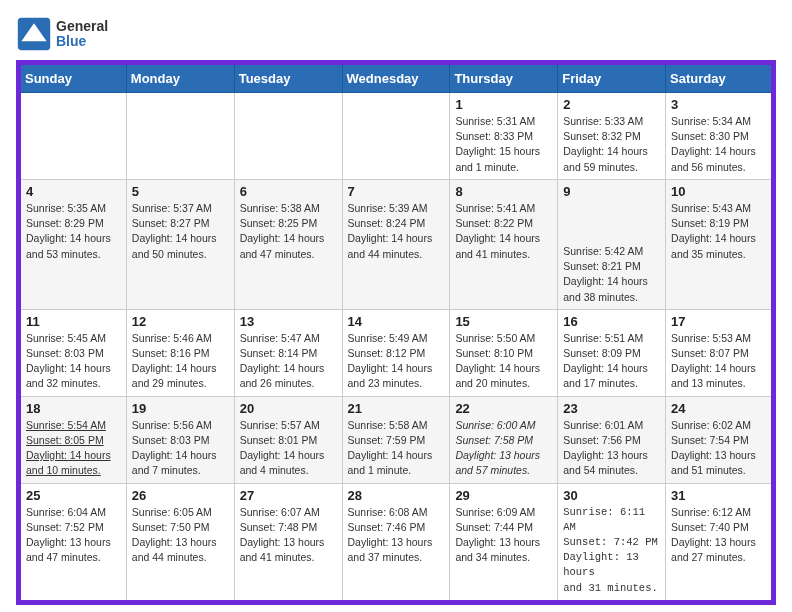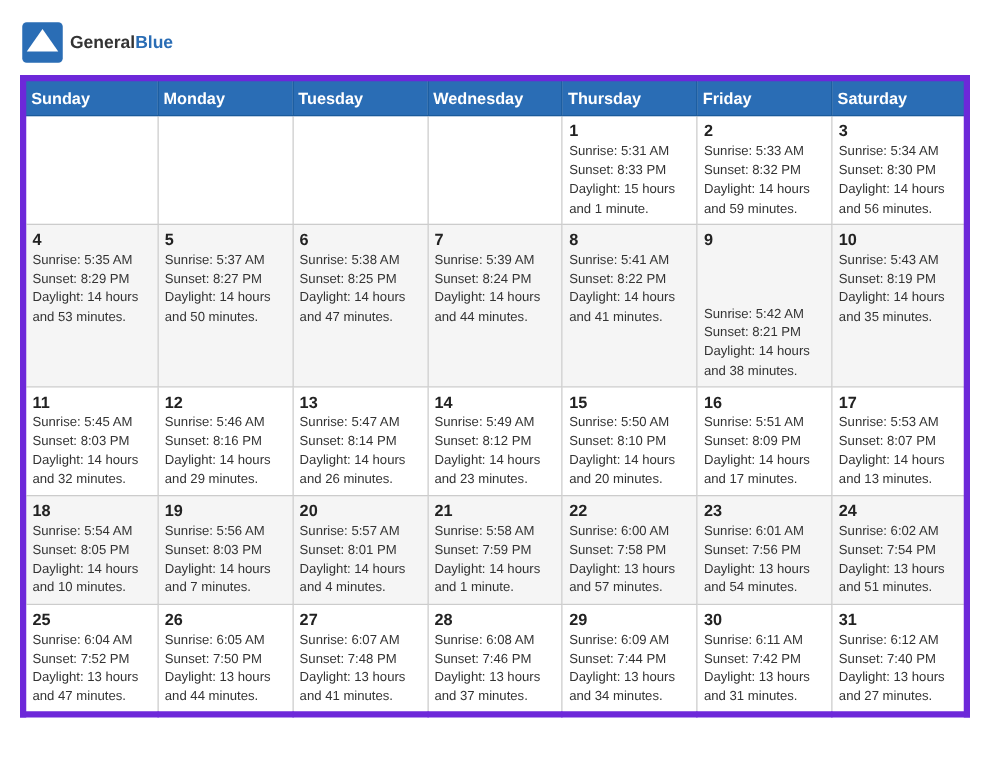--- a/index.html
+++ b/index.html
@@ -23,7 +23,7 @@
     }
     .logo-text {
       display: flex;
-      flex-direction: row;
+      flex-direction: column;
       font-size: 14px;
       font-weight: bold;
       line-height: 1.1;

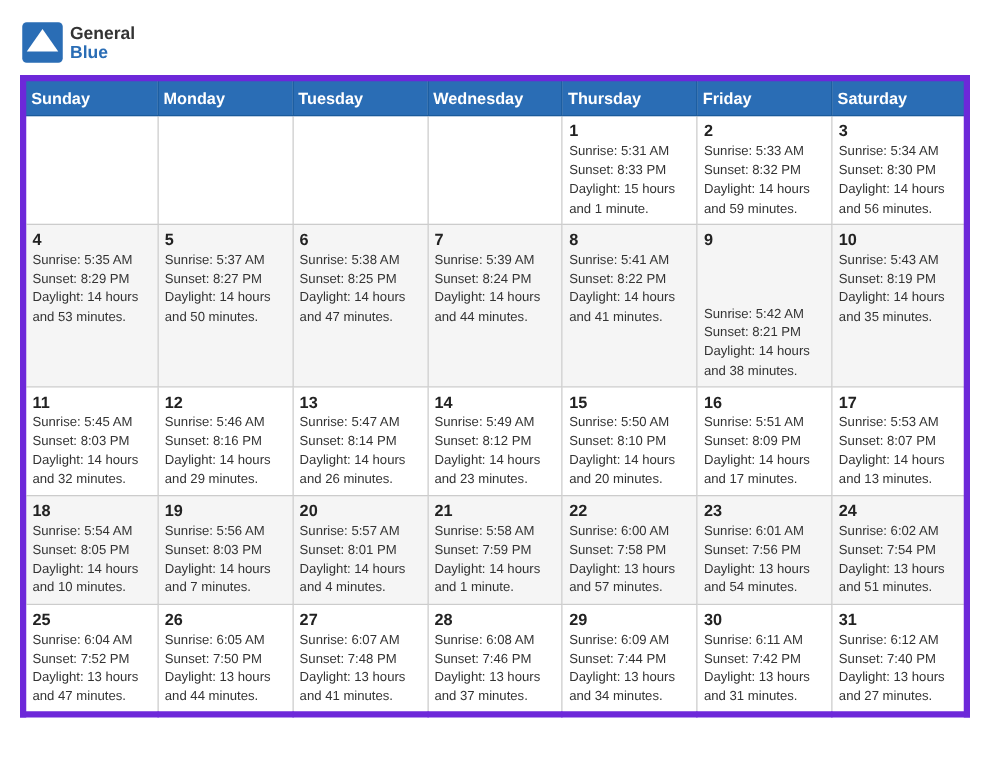--- a/index.html
+++ b/index.html
@@ -253,7 +253,7 @@
       <tr>
         <td>
           <div class="day-number">18</div>
-          <div class="day-info" style="white-space: pre-line;">Sunrise: 5:54 AM
+          <div class="day-info" style="white-space: pre-line; text-decoration: underline;">Sunrise: 5:54 AM
 Sunset: 8:05 PM
 Daylight: 14 hours
 and 10 minutes.</div>

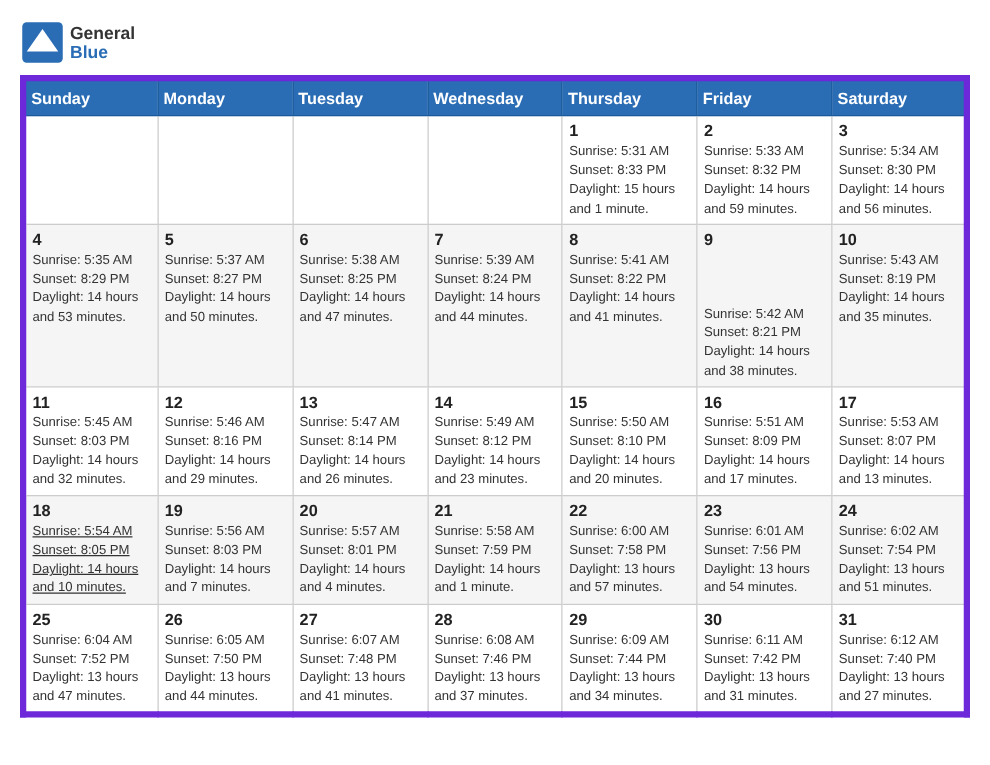--- a/index.html
+++ b/index.html
@@ -281,7 +281,7 @@
         </td>
         <td>
           <div class="day-number">22</div>
-          <div class="day-info" style="white-space: pre-line;">Sunrise: 6:00 AM
+          <div class="day-info" style="white-space: pre-line; font-style: italic;">Sunrise: 6:00 AM
 Sunset: 7:58 PM
 Daylight: 13 hours
 and 57 minutes.</div>

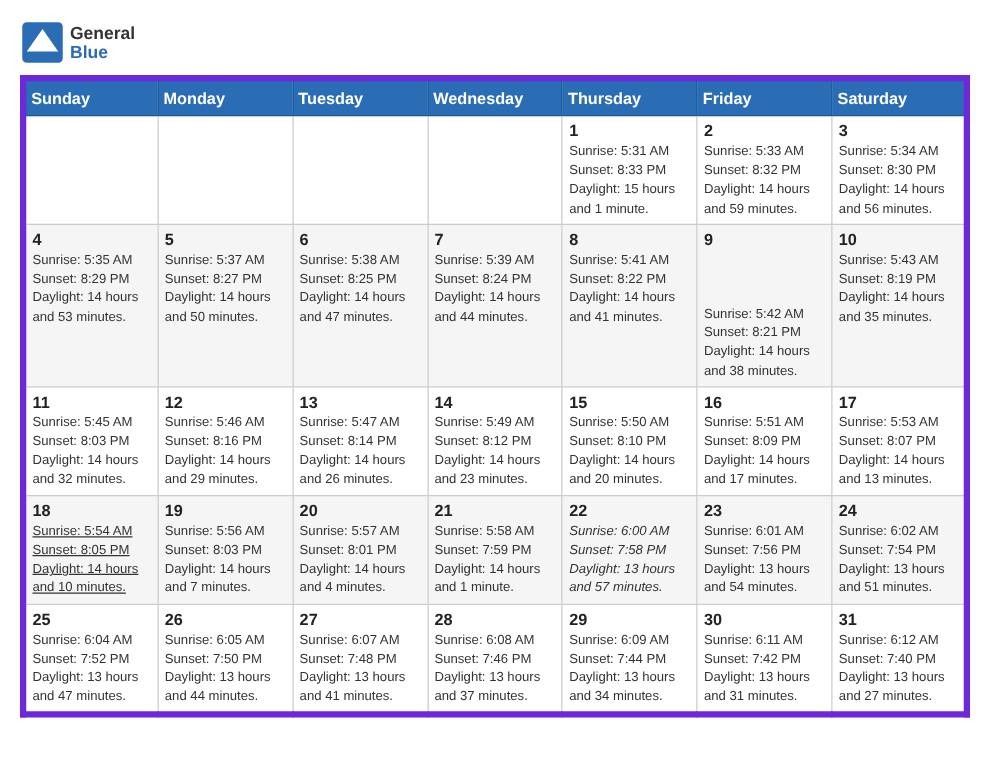--- a/index.html
+++ b/index.html
@@ -339,7 +339,7 @@
         </td>
         <td>
           <div class="day-number">30</div>
-          <div class="day-info" style="white-space: pre-line;">Sunrise: 6:11 AM
+          <div class="day-info" style="white-space: pre-line; font-family: Liberation Mono, monospace;">Sunrise: 6:11 AM
 Sunset: 7:42 PM
 Daylight: 13 hours
 and 31 minutes.</div>

